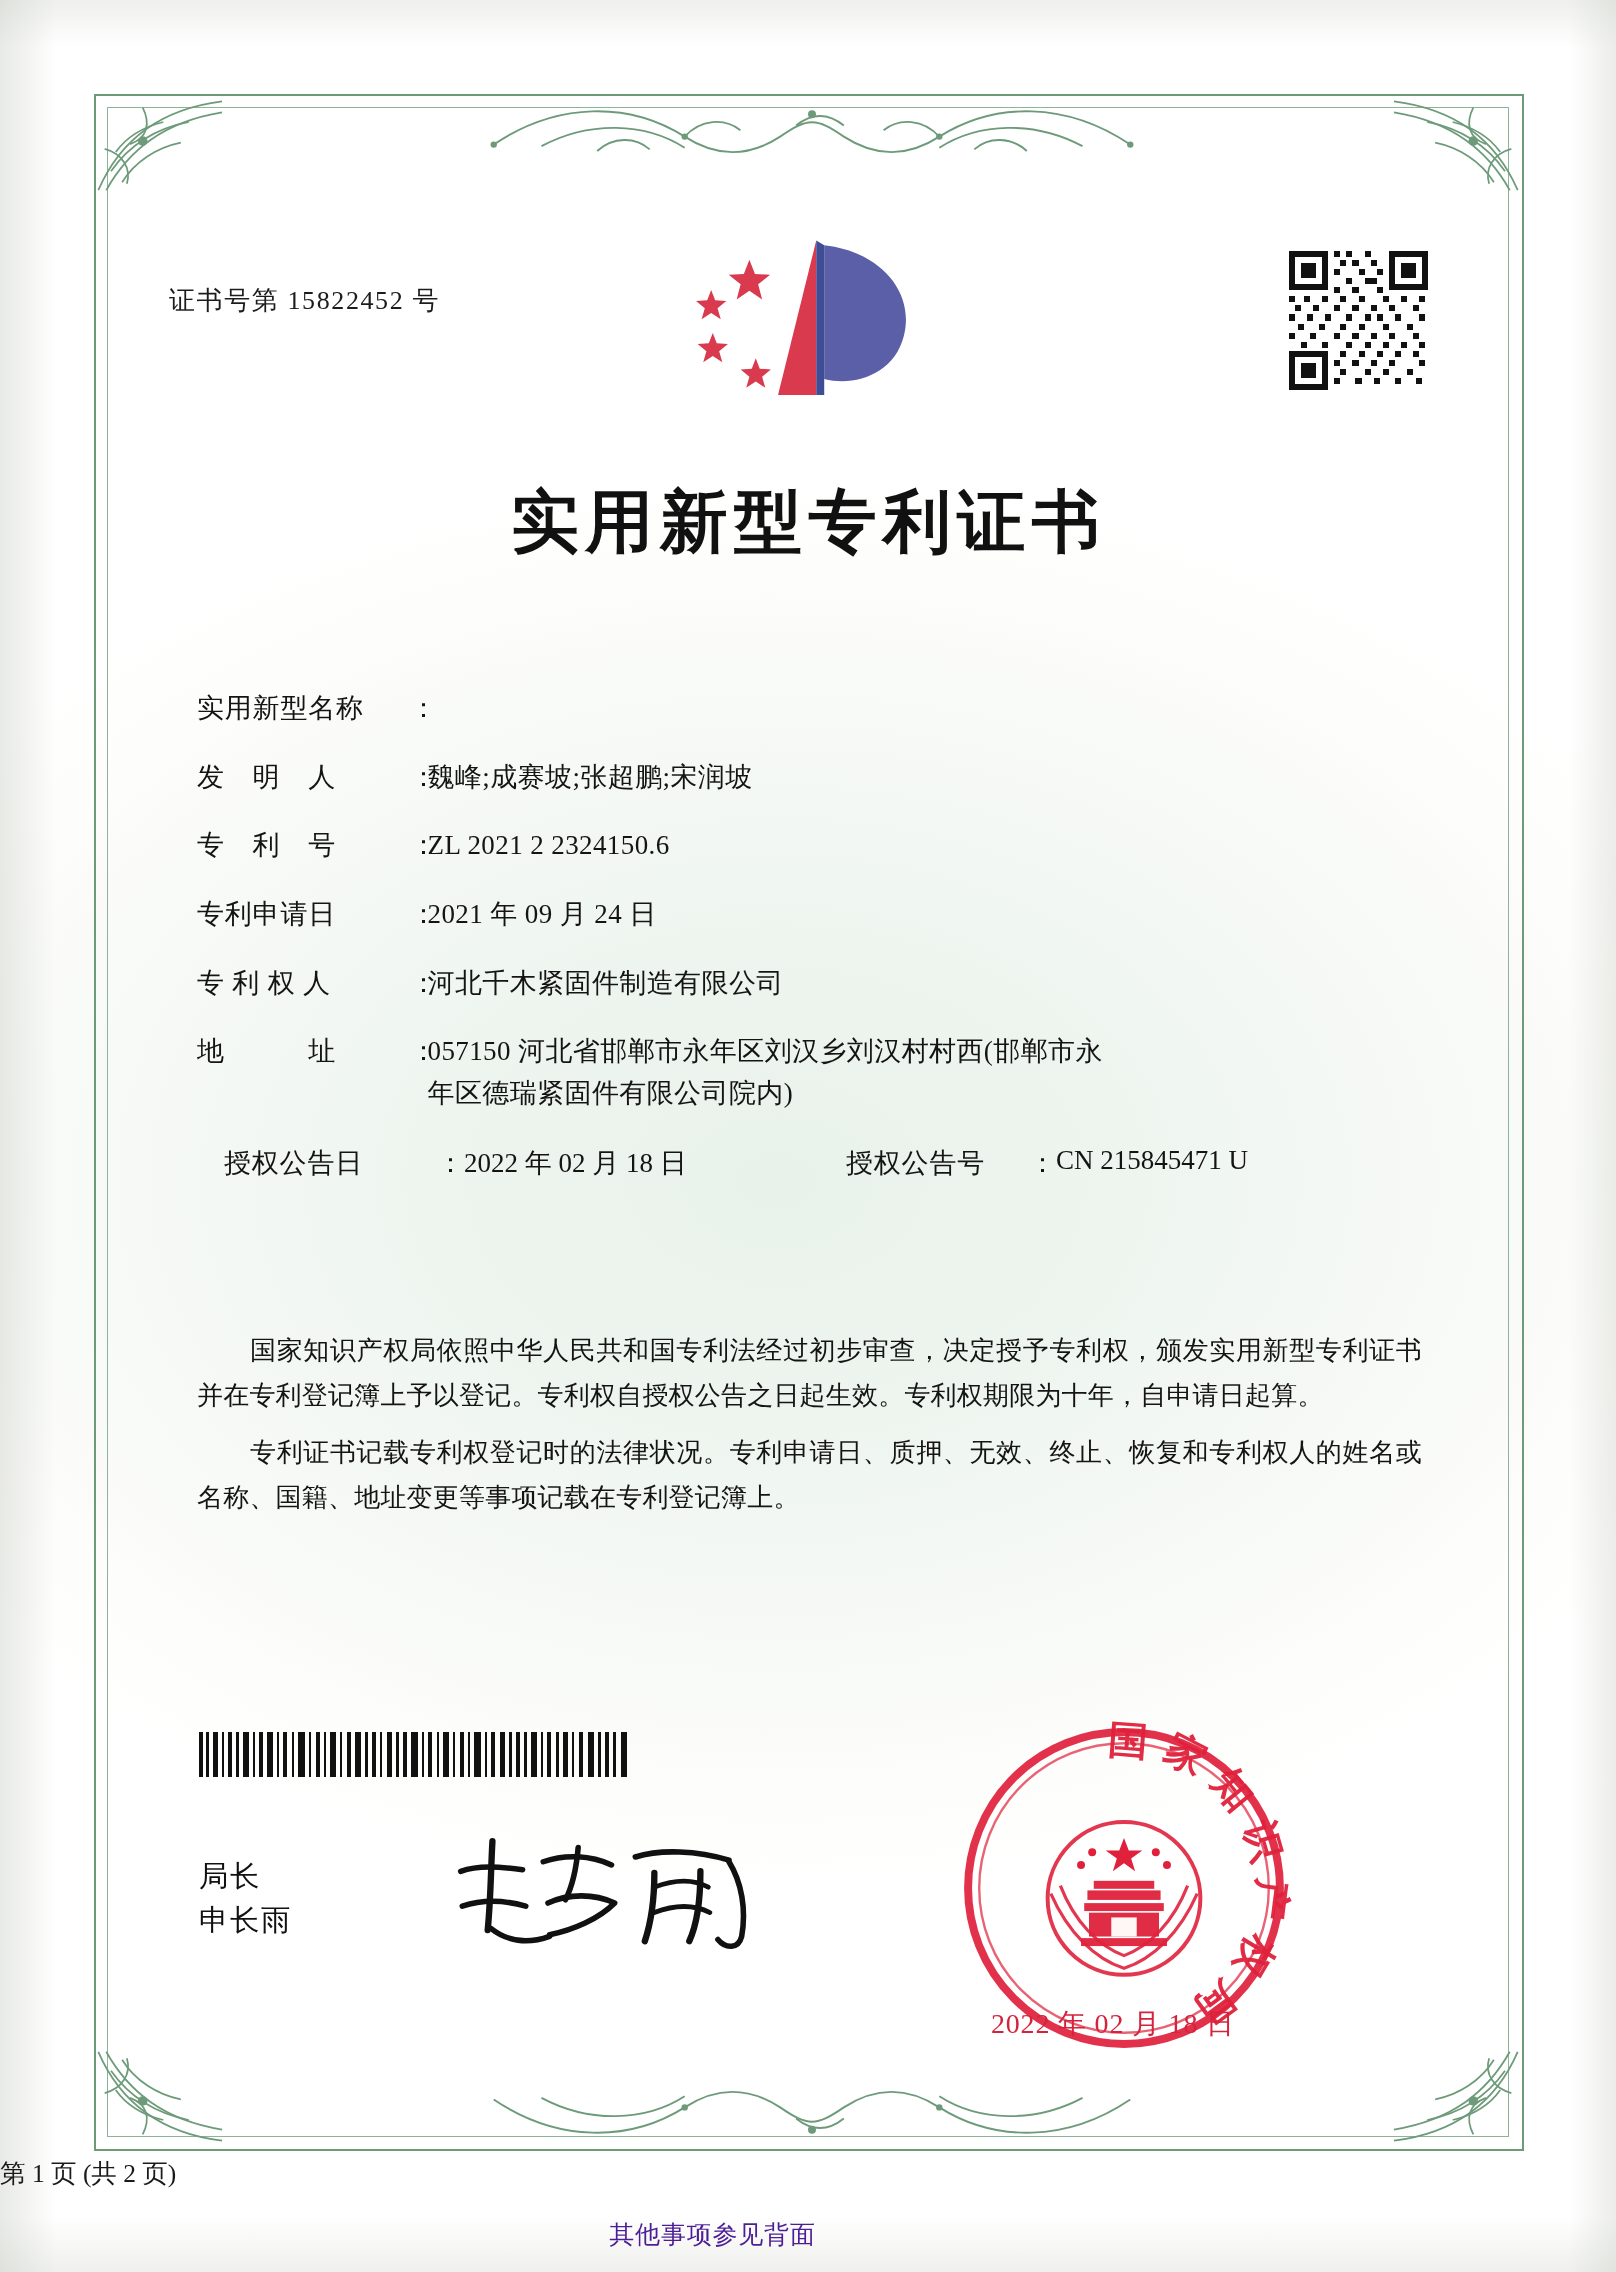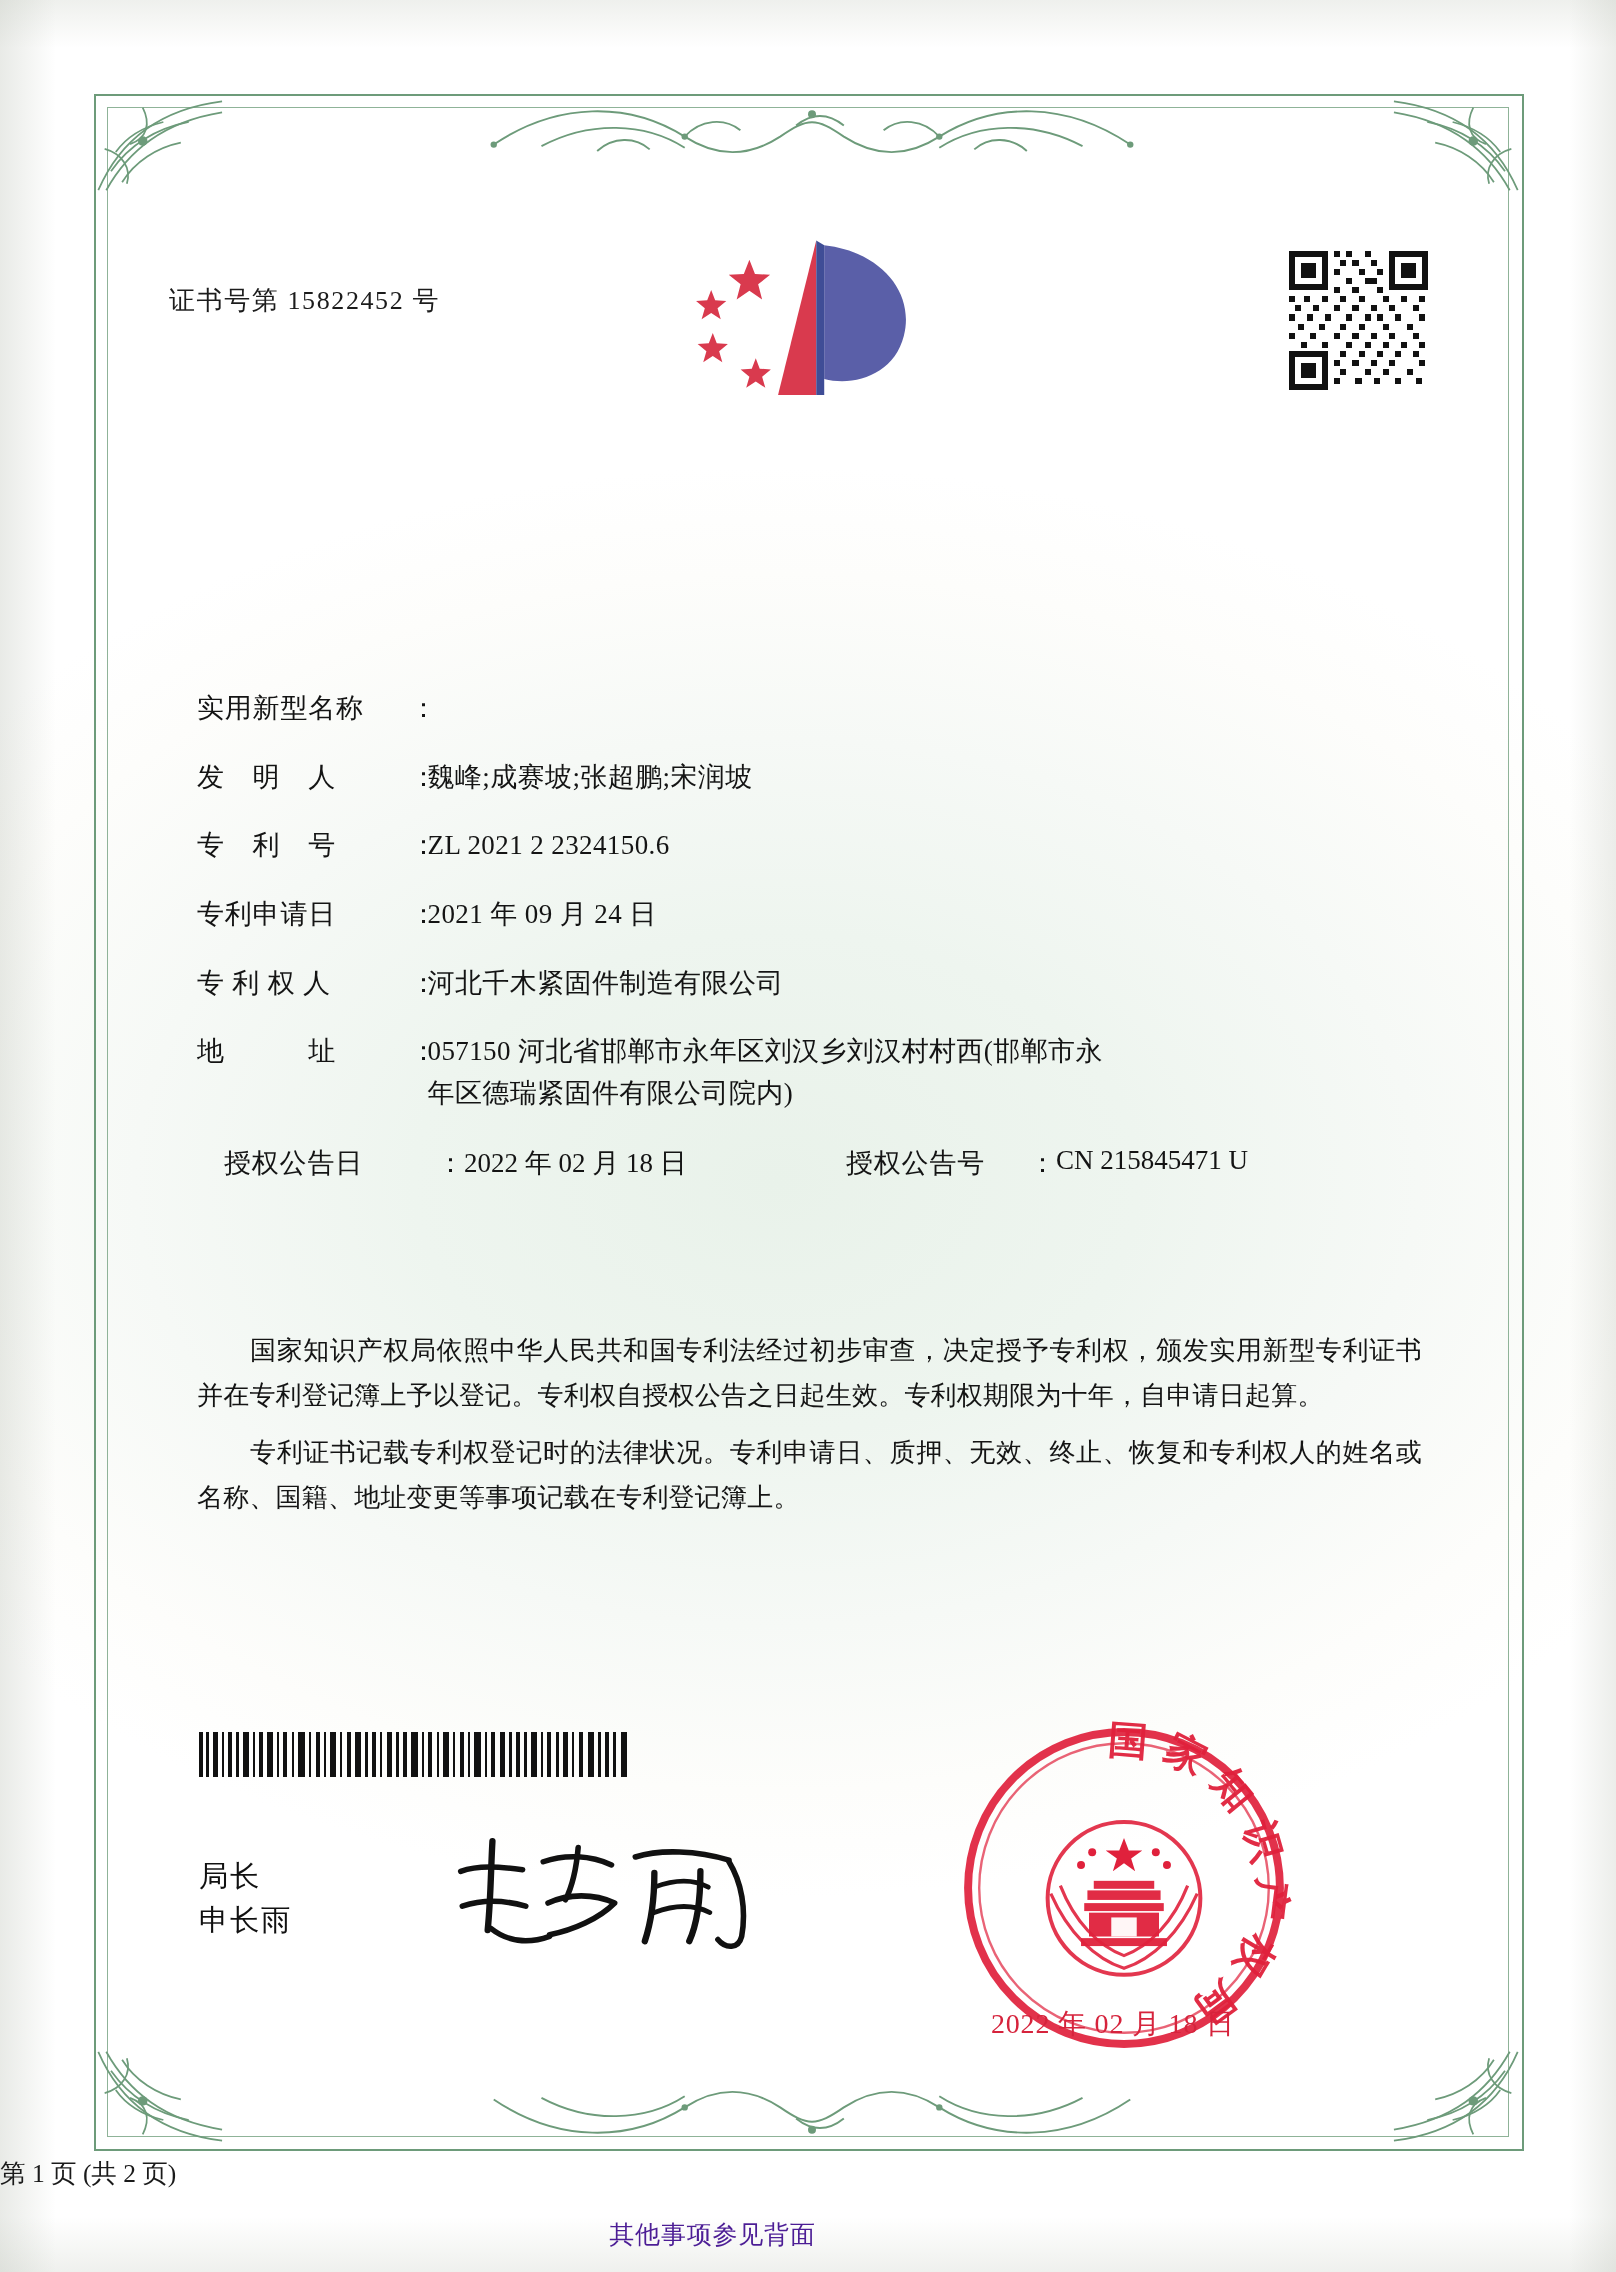--- a/index.html
+++ b/index.html
@@ -430,6 +430,7 @@
     </g>
   </svg>
 
+  <div class="cert-title">实用新型专利证书</div>
 
   <div class="fields">
 

